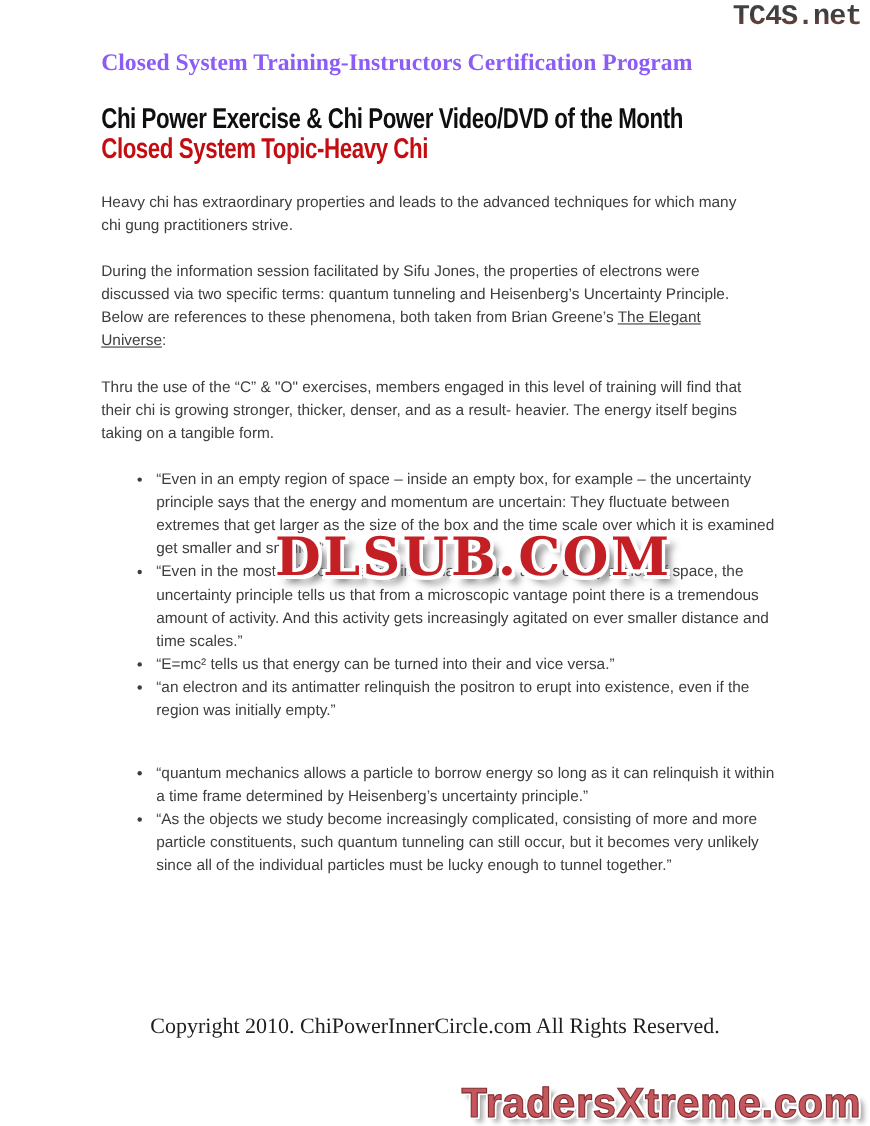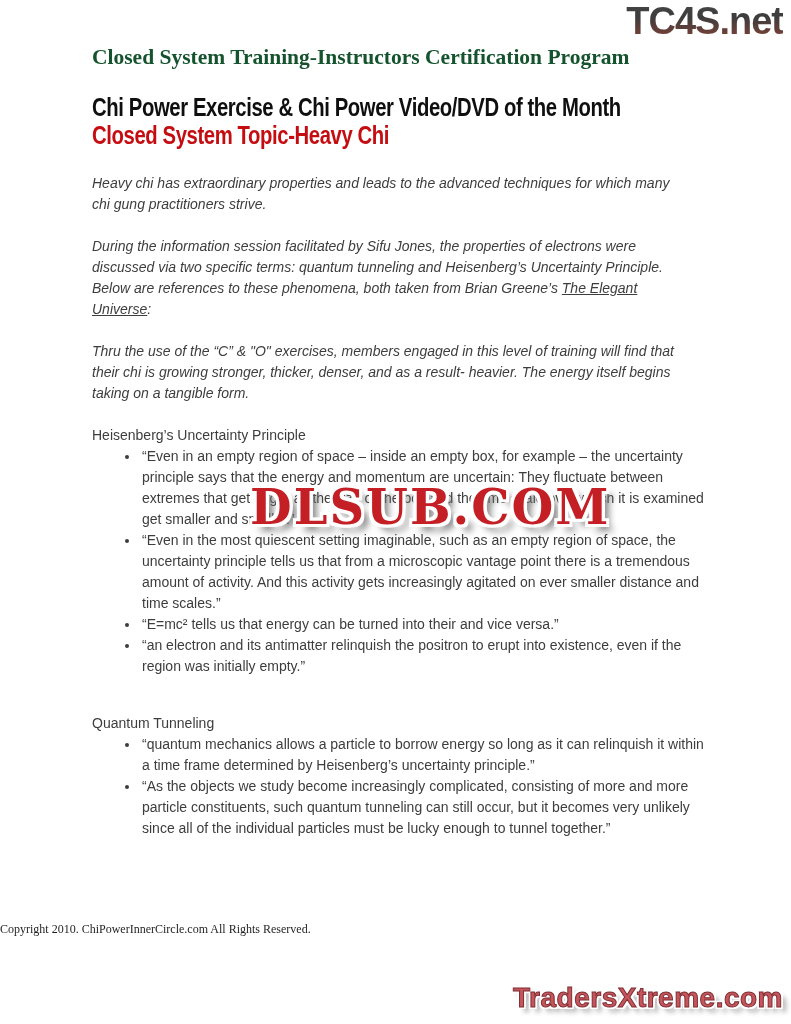--- a/index.html
+++ b/index.html
@@ -15,9 +15,9 @@
   
   .tc4s{
     position:absolute;top:0px;right:8px;
-    font-family:Liberation Sans, sans-serif;
+    font-family:Liberation Mono, monospace;
     font-weight:bold;
-    font-size:38px;
+    font-size:26px;
     letter-spacing:-1px;
     background:linear-gradient(180deg,#474747 0%,#3d3d3d 40%,#6e4038 78%,#9a554c 100%);
     -webkit-background-clip:text;

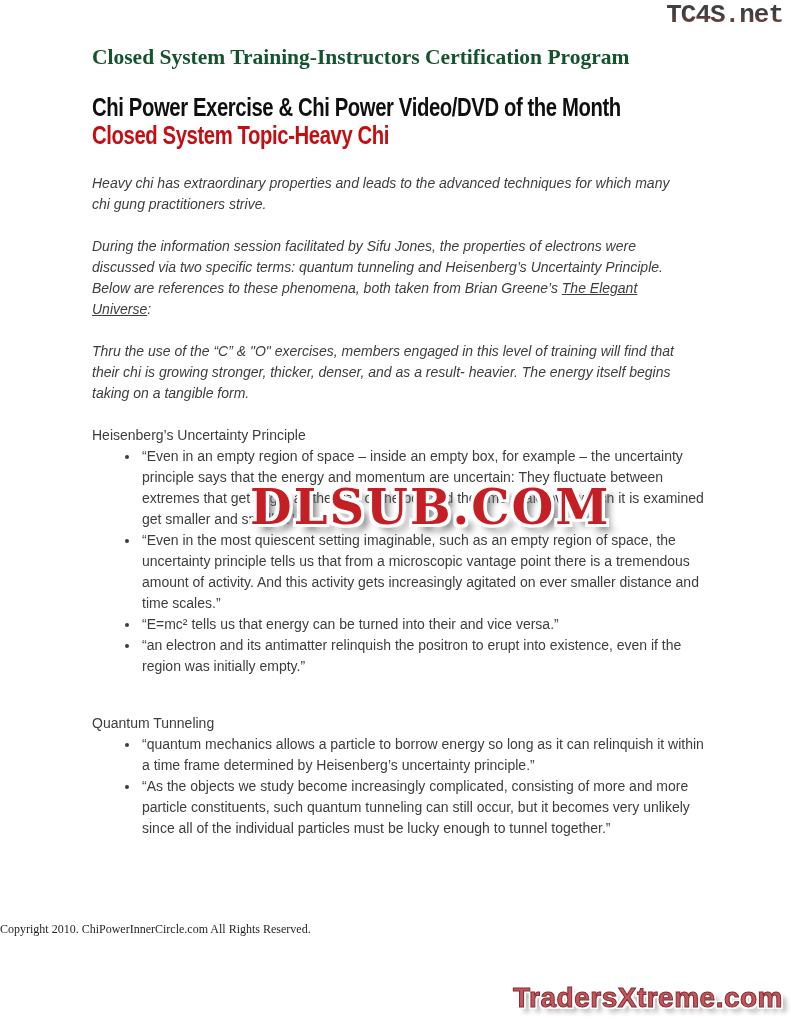--- a/index.html
+++ b/index.html
@@ -32,7 +32,7 @@
   .doc-title{
     font-family:"Liberation Serif",serif;
     font-size:21.5px;line-height:26px;
-    font-weight:bold;color:#14532d;
+    font-weight:bold;color:#8b5cf6;
     margin:0 0 23px 0;
   }
   .cond{

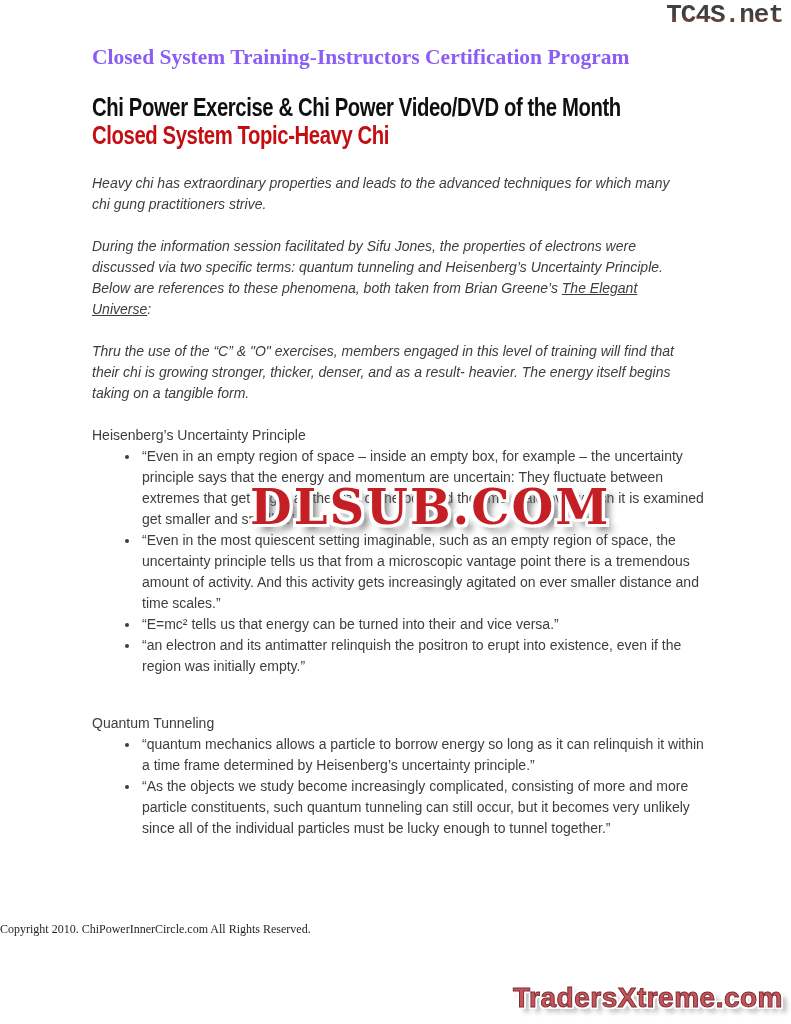--- a/index.html
+++ b/index.html
@@ -45,7 +45,7 @@
     margin:0;
   }
   .cond.red{color:#c50d11;margin-bottom:24px;}
-  .para{margin:0 16px 21px 0;font-style:italic;}
+  .para{margin:0 16px 21px 0;}
   .u{text-decoration:underline;}
   .section-heading{margin:0;}
   ul.bullets{

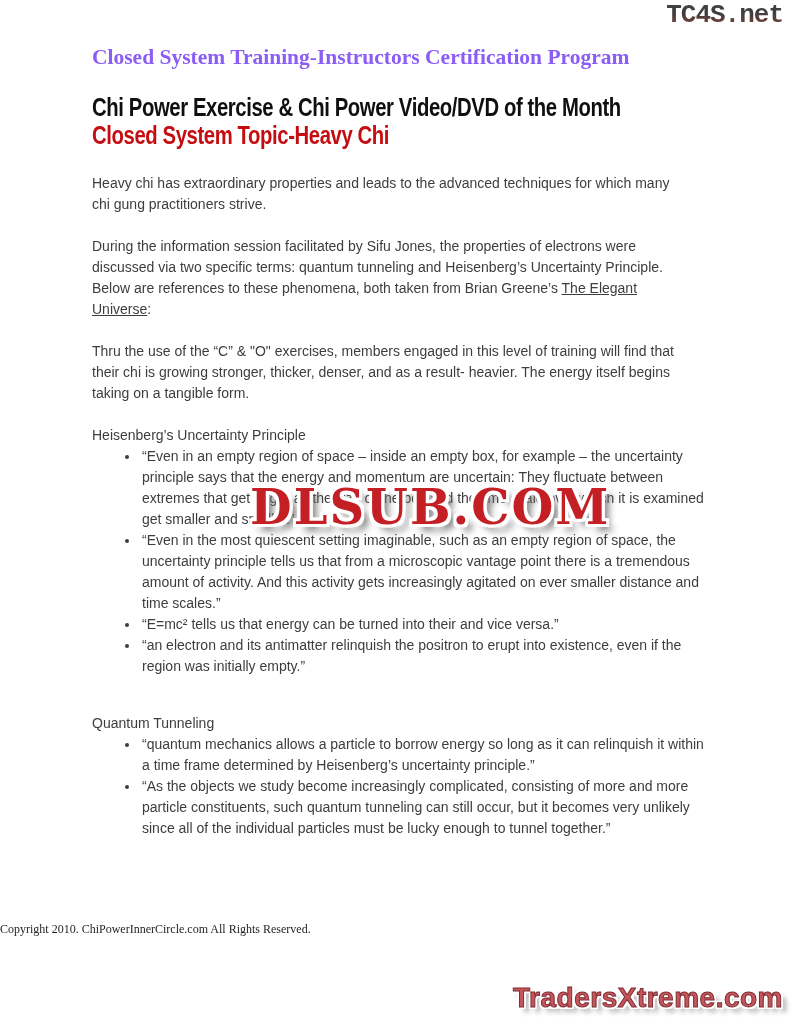--- a/index.html
+++ b/index.html
@@ -108,7 +108,6 @@
 
     <p class="para">Thru the use of the “C” &amp; "O" exercises, members engaged in this level of training will find that their chi is growing stronger, thicker, denser, and as a result- heavier.  The energy itself begins taking on a tangible form.</p>
 
-    <div class="section-heading">Heisenberg’s Uncertainty Principle</div>
     <ul class="bullets first">
       <li><span>“Even in an empty region of space – inside an empty box, for example – the uncertainty principle says that the energy and momentum are uncertain: They fluctuate between extremes that get larger as the size of the box and the time scale over which it is examined get smaller and smaller.”</span></li>
       <li><span>“Even in the most quiescent setting imaginable, such as an empty region of space, the uncertainty principle tells us that from a microscopic vantage point there is a tremendous amount of activity.  And this activity gets increasingly agitated on ever smaller distance and time scales.”</span></li>

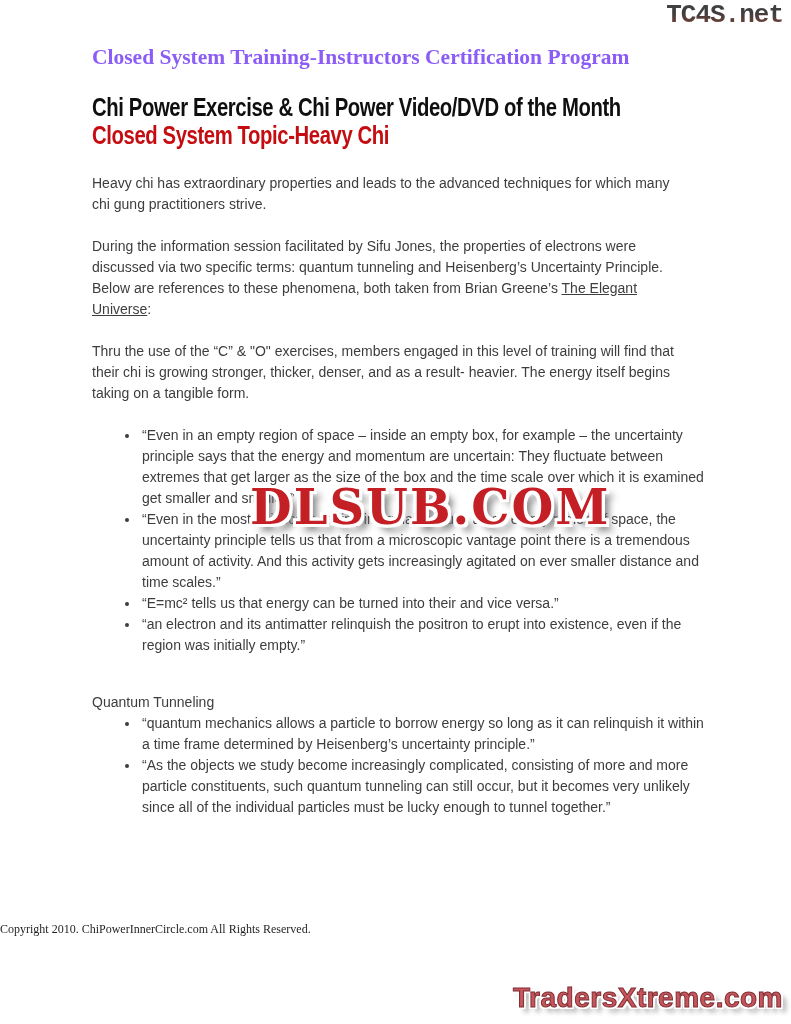--- a/index.html
+++ b/index.html
@@ -115,7 +115,6 @@
       <li><span>“an electron and its antimatter relinquish the positron to erupt into existence, even if the region was initially empty.”</span></li>
     </ul>
 
-    <div class="section-heading">Quantum Tunneling</div>
     <ul class="bullets">
       <li><span>“quantum mechanics allows a particle to borrow energy so long as it can relinquish it within a time frame determined by Heisenberg’s uncertainty principle.”</span></li>
       <li><span>“As the objects we study become increasingly complicated, consisting of more and more particle constituents, such quantum tunneling can still occur, but it becomes very unlikely since all of the individual particles must be lucky enough to tunnel together.”</span></li>

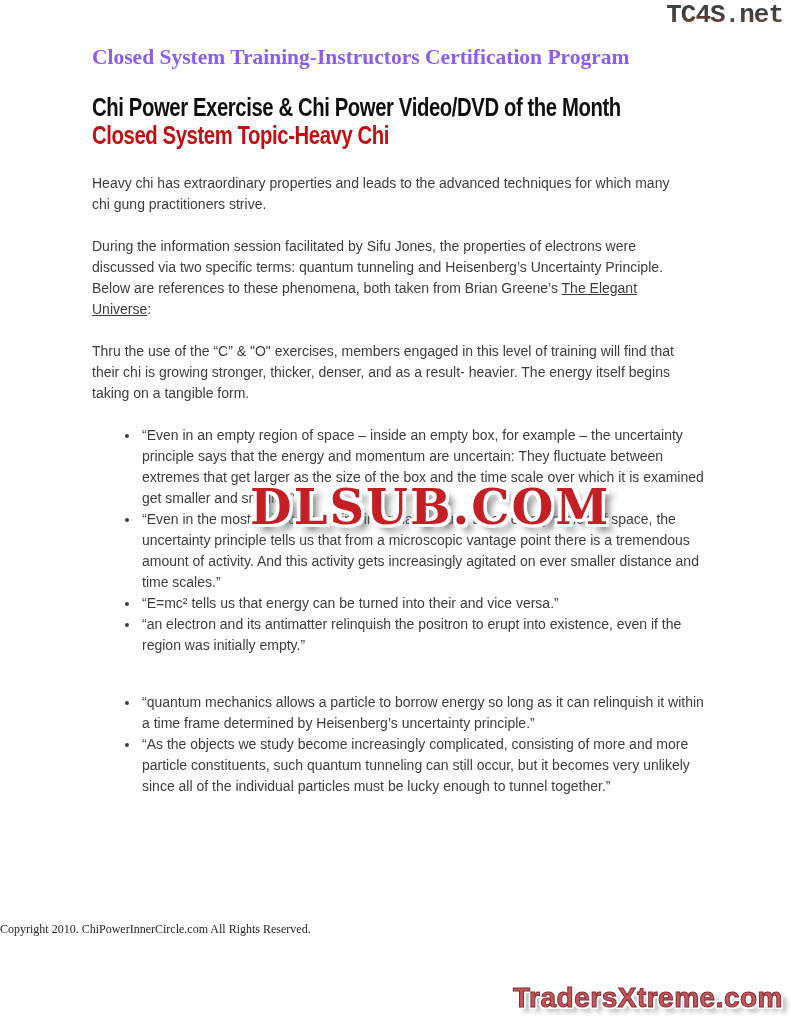--- a/index.html
+++ b/index.html
@@ -71,8 +71,9 @@
   
   .copyright{
     position:absolute;left:0;top:922px;width:100%;
+    text-align:center;
     font-family:"Liberation Serif",serif;
-    font-size:12px;color:#1f1f1f;
+    font-size:20px;color:#1f1f1f;
   }
   .traders{
     position:absolute;top:982px;right:8px;

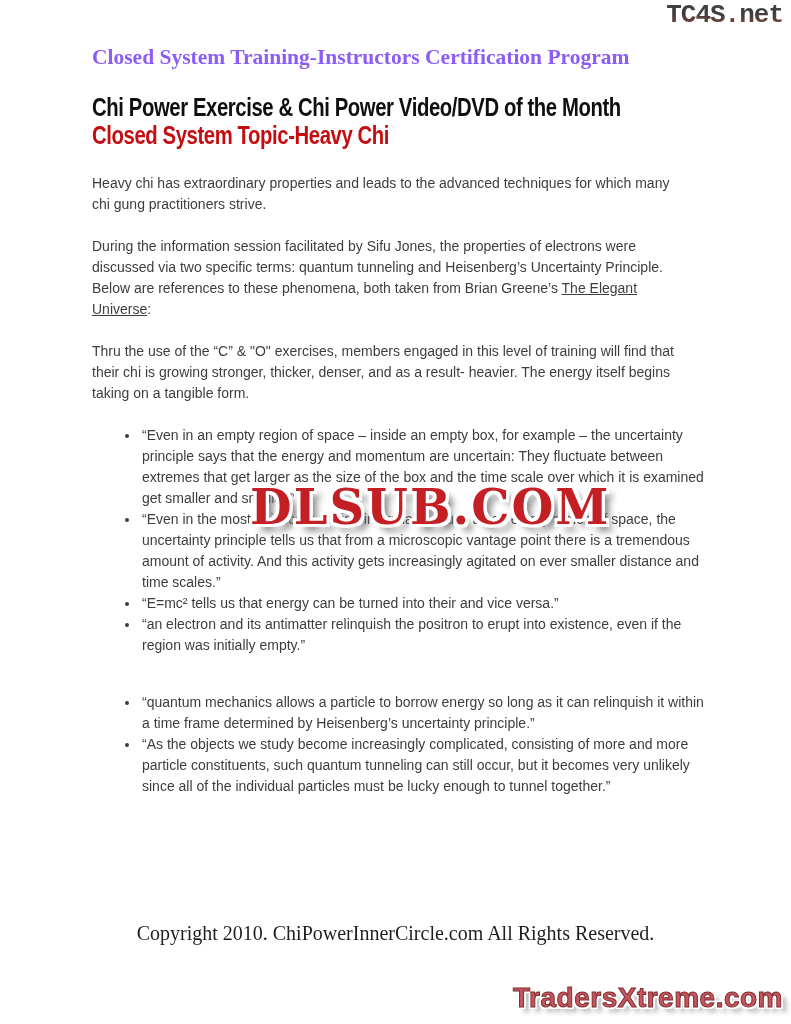--- a/index.html
+++ b/index.html
@@ -79,7 +79,7 @@
     position:absolute;top:982px;right:8px;
     font-family:"Liberation Sans",sans-serif;
     font-weight:bold;
-    font-size:28px;
+    font-size:38px;
     letter-spacing:0.5px;
     color:#c4565c;
     -webkit-text-stroke:1px #7e2d33;

